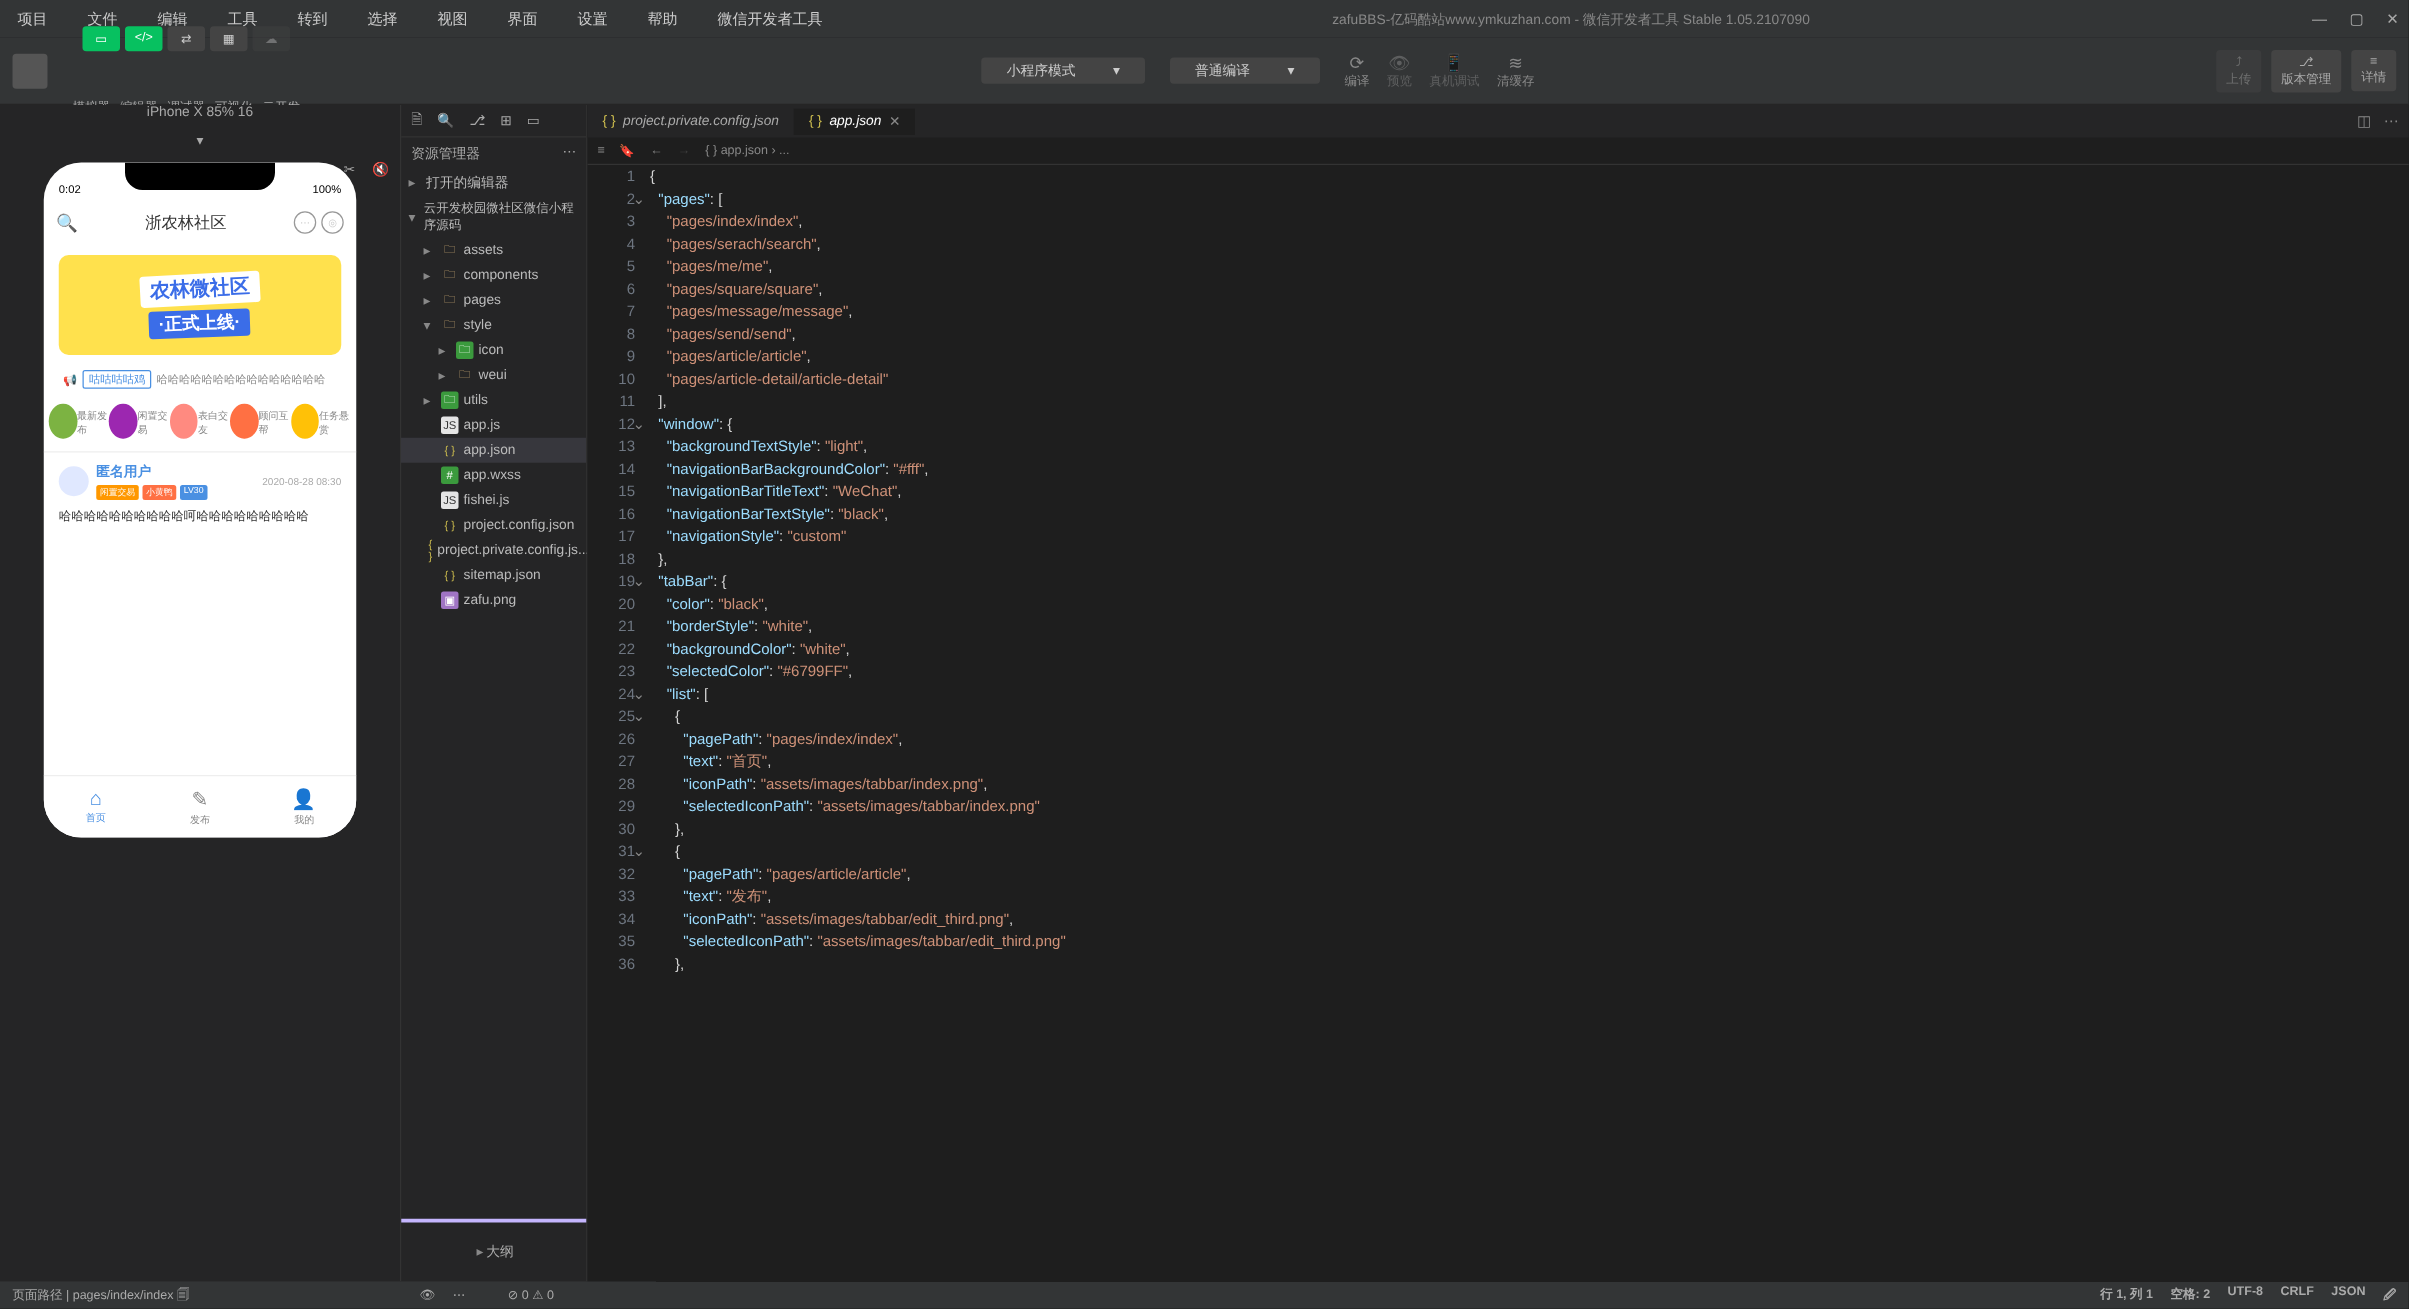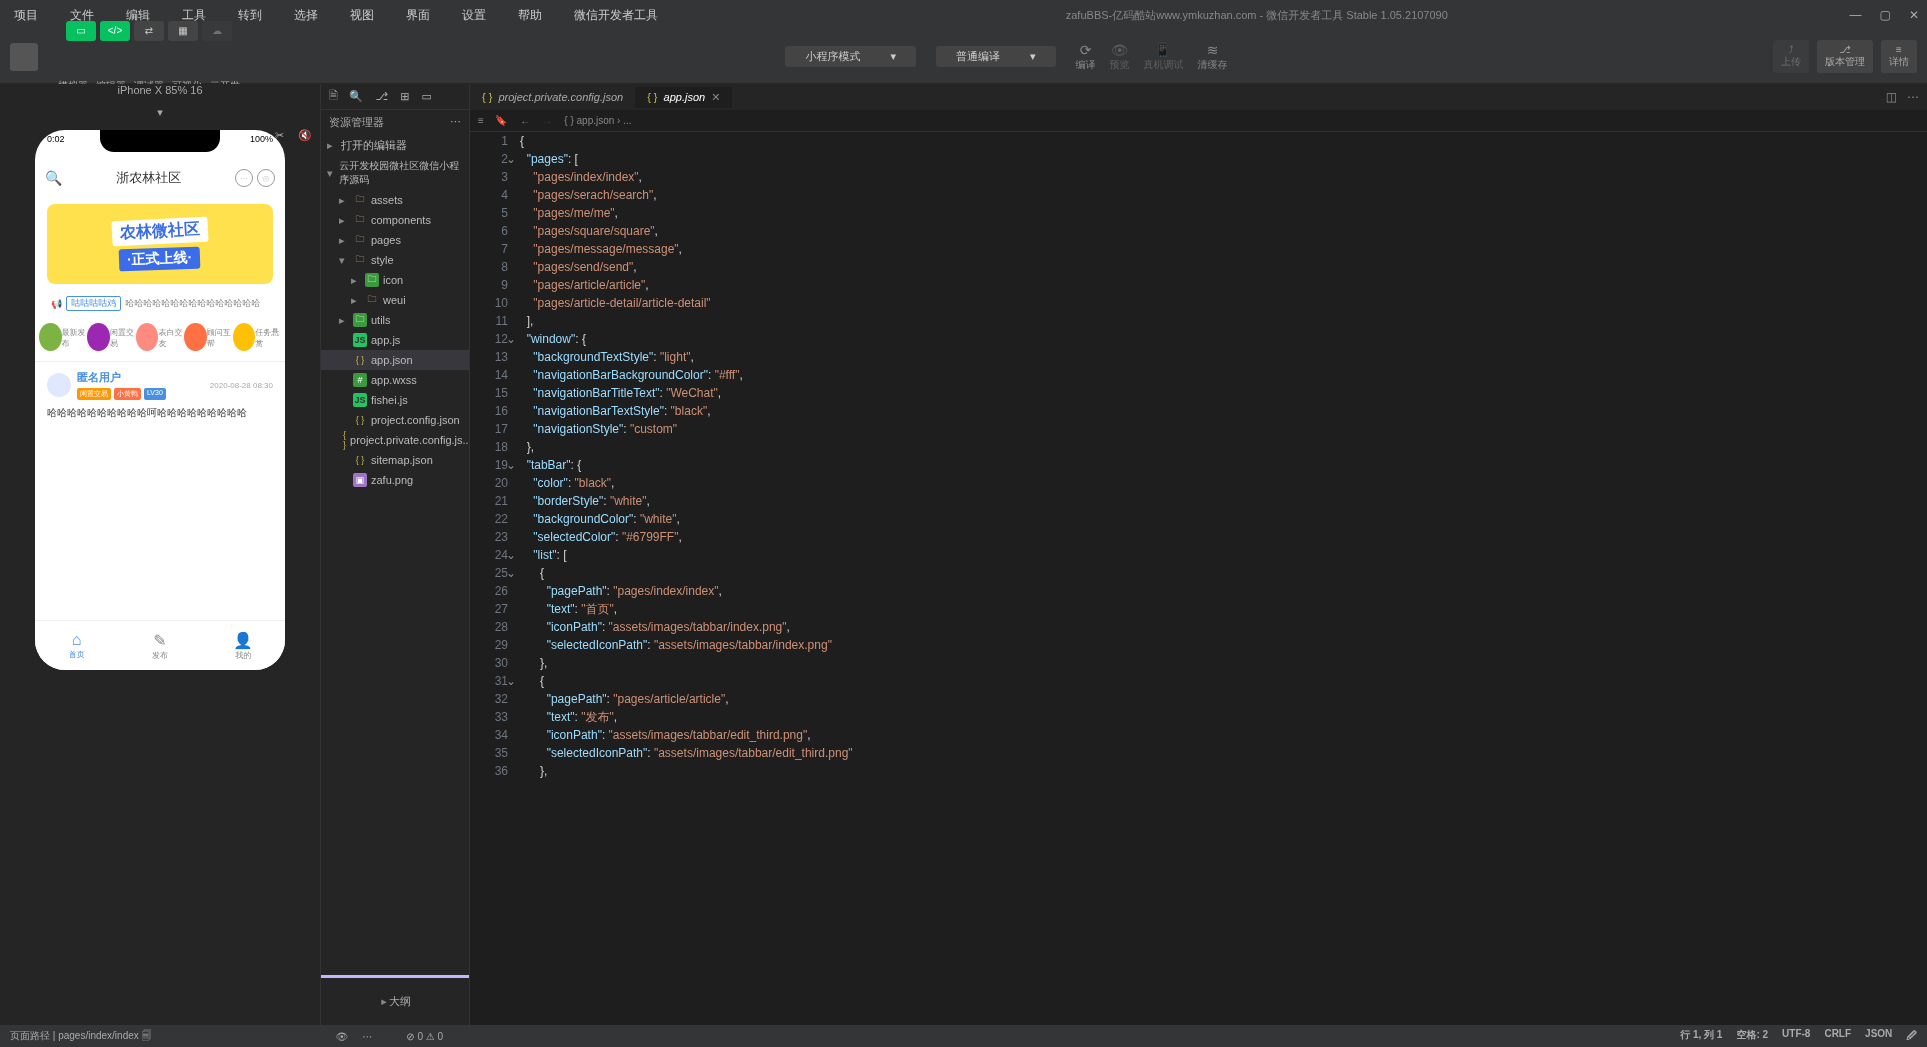--- a/index.html
+++ b/index.html
@@ -38,7 +38,7 @@
 .phone-wrap{flex:1;display:flex;justify-content:center;align-items:flex-start;padding:20px 0;}
 .phone{width:250px;height:540px;background:#fff;border-radius:30px;position:relative;overflow:hidden;}
 .notch{position:absolute;top:0;left:50%;transform:translateX(-50%);width:120px;height:22px;background:#000;border-radius:0 0 14px 14px;}
-.status-bar{height:30px;display:flex;justify-content:space-between;align-items:flex-start;padding:4px 12px;font-size:9px;color:#000;}
+.status-bar{height:30px;display:flex;justify-content:space-between;align-items:flex-end;padding:4px 12px;font-size:9px;color:#000;}
 .phone-header{height:36px;display:flex;align-items:center;padding:0 10px;}
 .search-ic{color:#4a90e2;font-size:14px;}
 .ph-title{flex:1;text-align:center;font-size:13px;color:#333;}

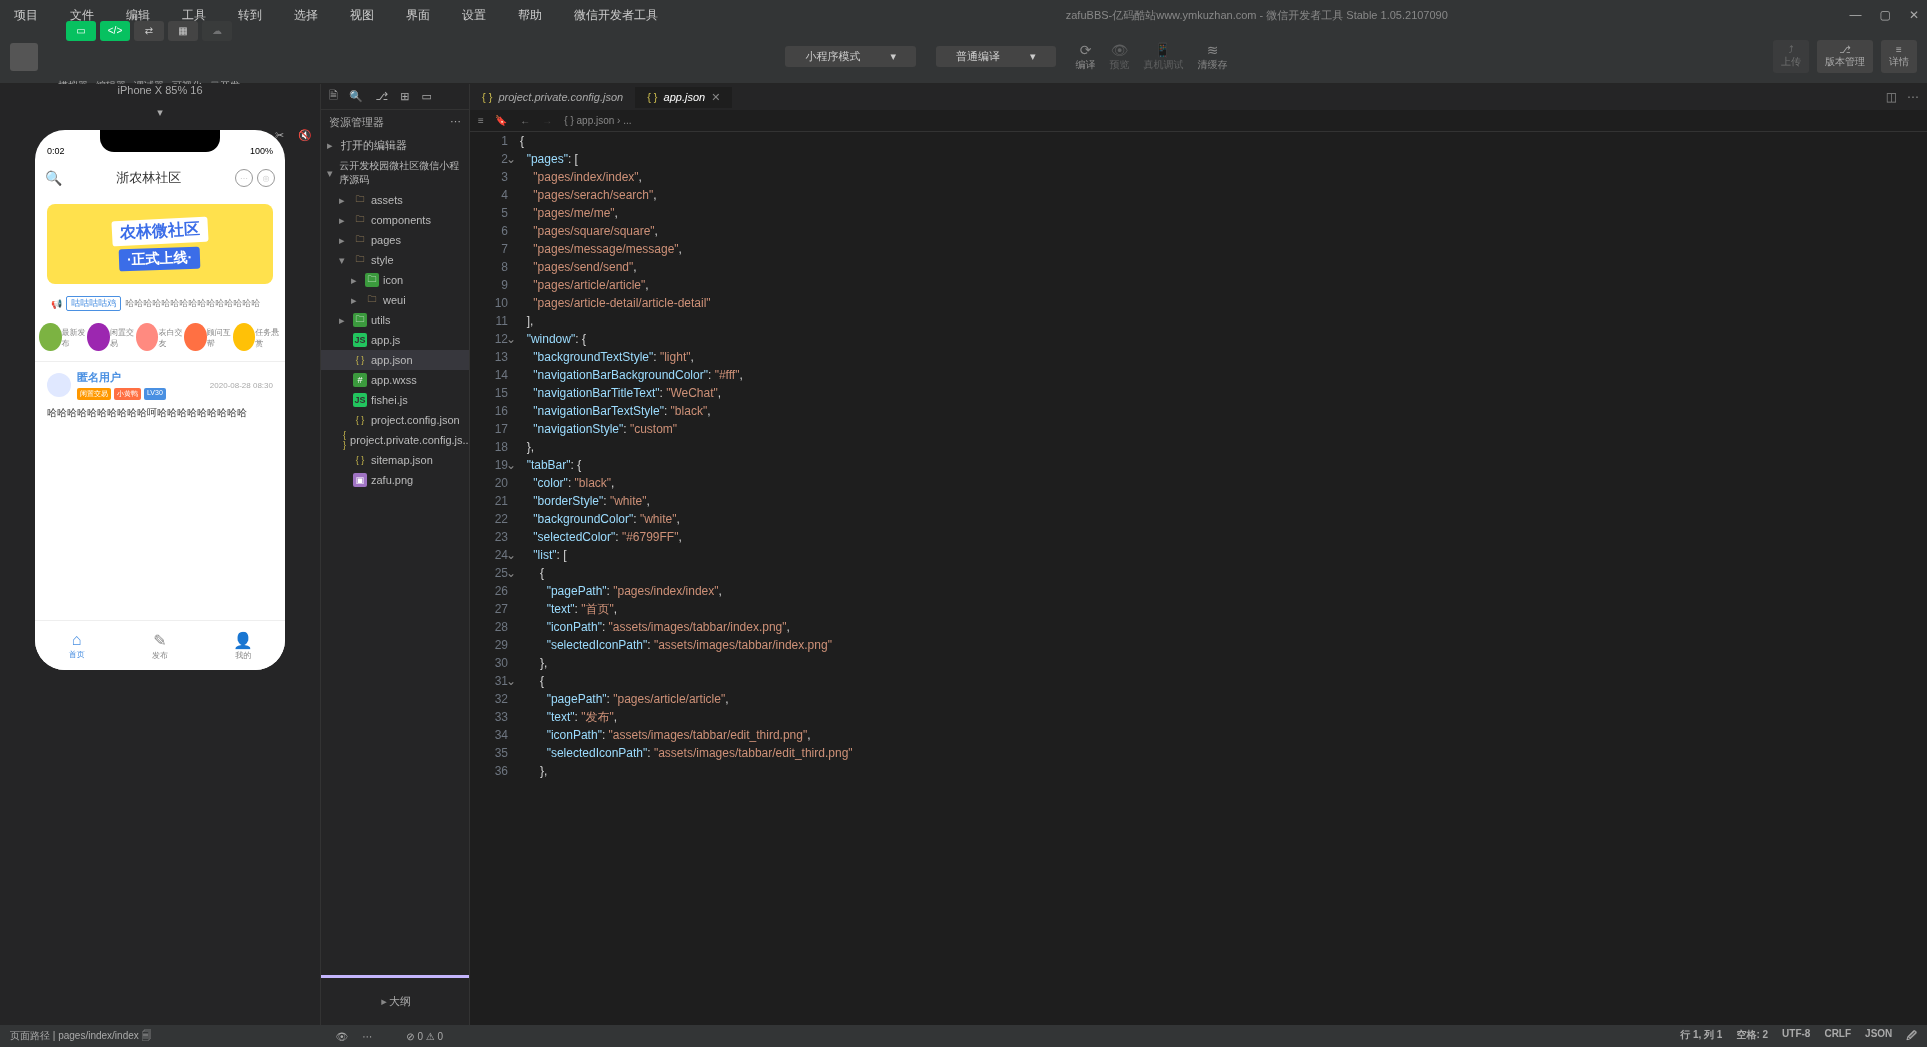--- a/index.html
+++ b/index.html
@@ -74,7 +74,7 @@
 .ti-caret{width:10px;display:inline-block;color:#888;}
 .ti-icon{width:14px;height:14px;display:inline-flex;align-items:center;justify-content:center;font-size:9px;border-radius:2px;}
 .ic-folder{color:#dcb67a;}
-.ic-js{background:#22c55e;color:#333;font-weight:bold;}
+.ic-js{background:#e5e5e5;color:#333;}
 .ic-json{color:#cbbb4e;}
 .ic-css{background:#3b9a3d;color:#fff;}
 .ic-img{background:#a074c4;color:#fff;}

